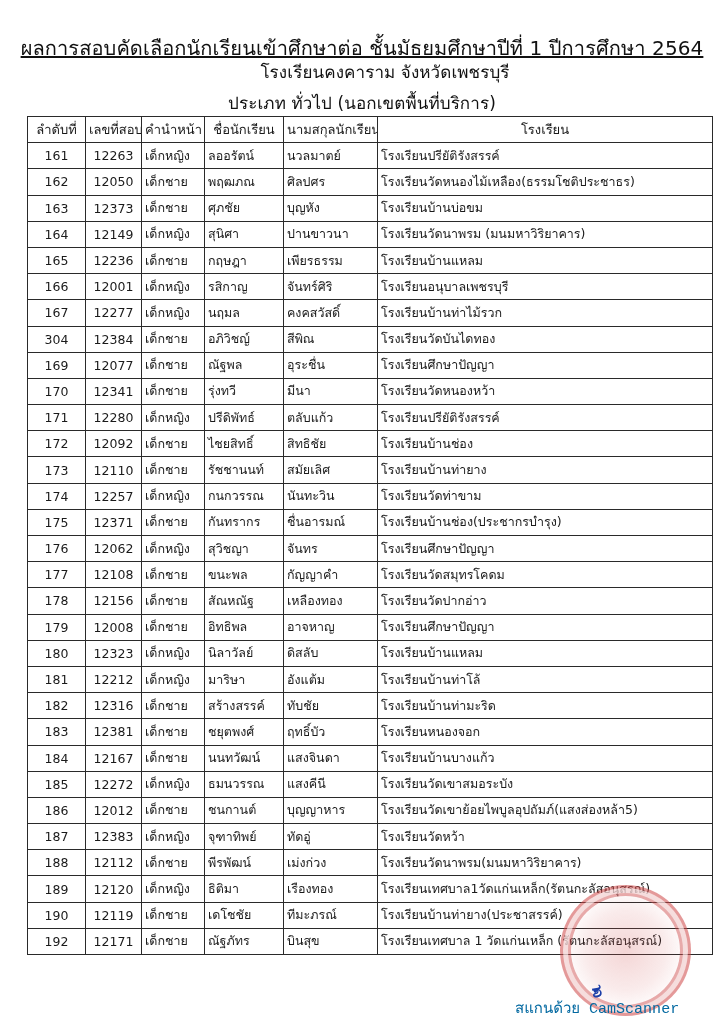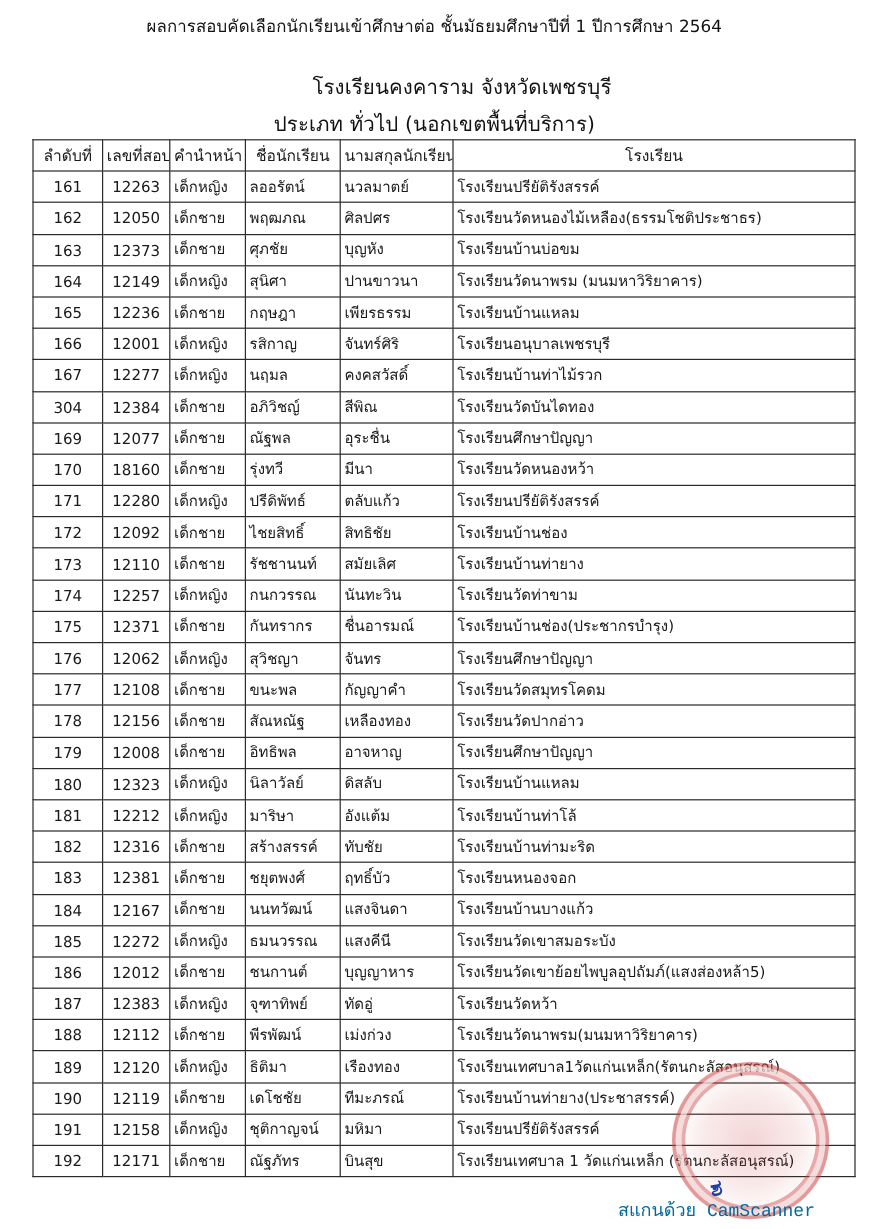--- a/index.html
+++ b/index.html
@@ -11,7 +11,7 @@
     position: absolute; left: 0; width: 724px; text-align: center;
     font-size: 17px; font-weight: normal; color: #111; letter-spacing: 0.1px;
   }
-  #t1 { top: 11px; font-size: 14px; }
+  #t1 { top: 32px; font-size: 20px; text-decoration: underline; }
   #t2 { top: 58px; margin-left: 23px; }
   #t3 { top: 89px; }
   table.results {

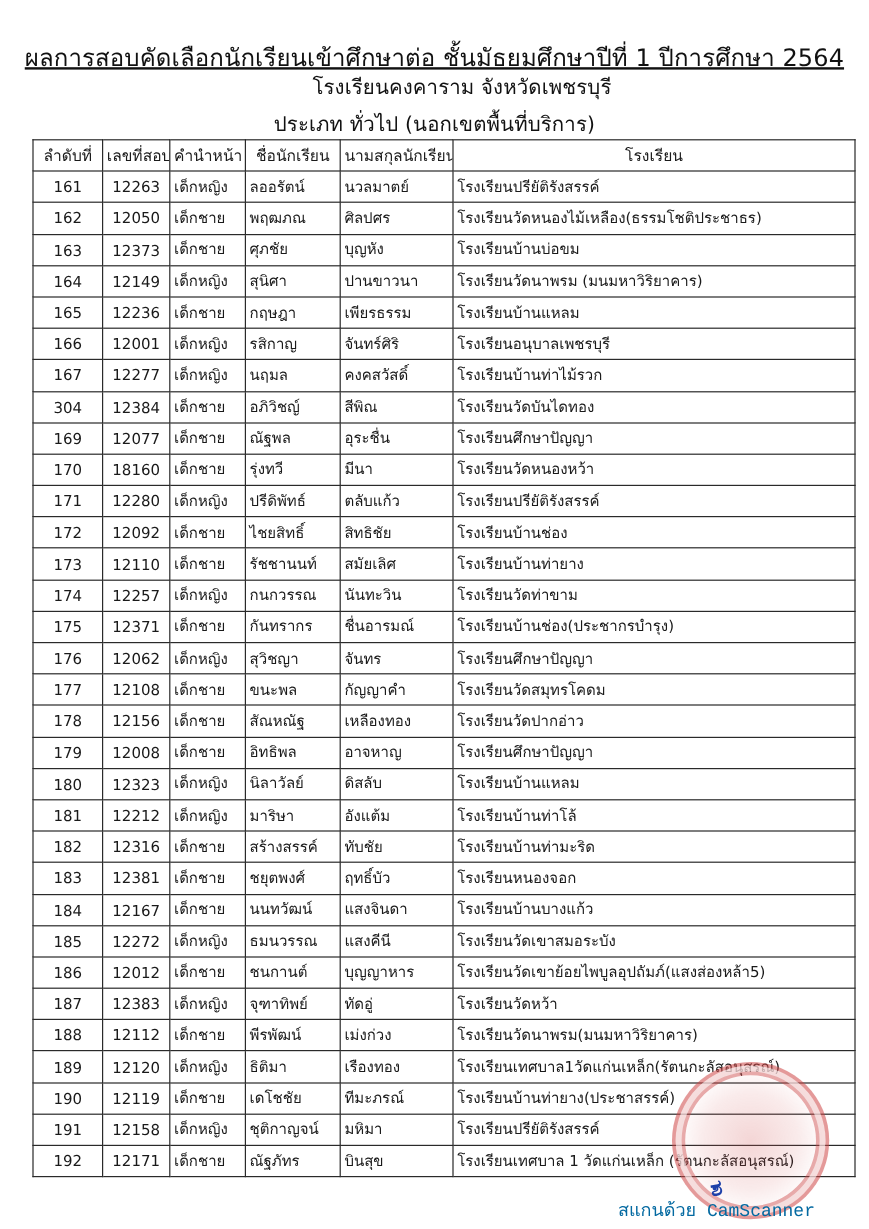--- a/index.html
+++ b/index.html
@@ -143,7 +143,7 @@
       </tr>
       <tr>
         <td class="c">170</td>
-        <td class="c">18160</td>
+        <td class="c">12341</td>
         <td class="l">เด็กชาย</td>
         <td class="l">รุ่งทวี</td>
         <td class="l">มีนา</td>

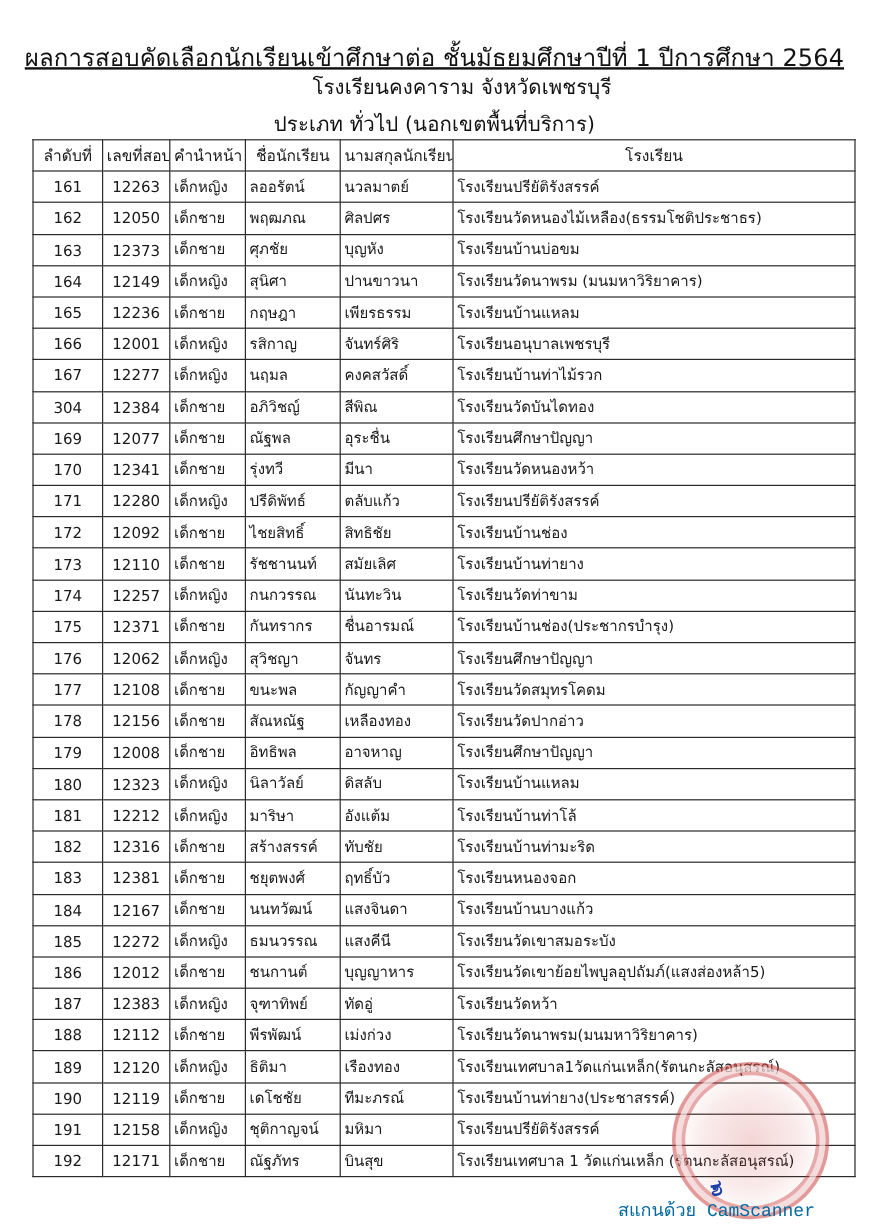--- a/index.html
+++ b/index.html
@@ -310,14 +310,6 @@
         <td class="l">โรงเรียนบ้านท่ายาง(ประชาสรรค์)</td>
       </tr>
       <tr>
-        <td class="c">191</td>
-        <td class="c">12158</td>
-        <td class="l">เด็กหญิง</td>
-        <td class="l">ชุติกาญจน์</td>
-        <td class="l">มหิมา</td>
-        <td class="l">โรงเรียนปรียัติรังสรรค์</td>
-      </tr>
-      <tr>
         <td class="c">192</td>
         <td class="c">12171</td>
         <td class="l">เด็กชาย</td>

